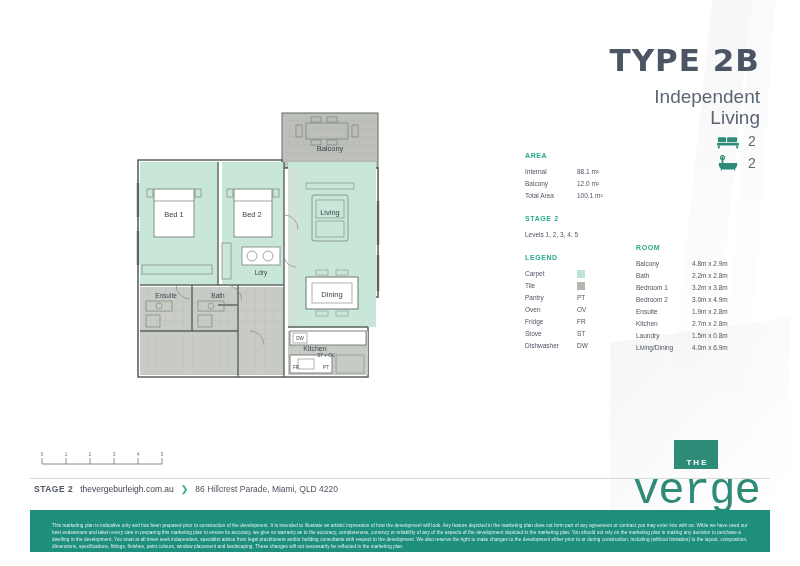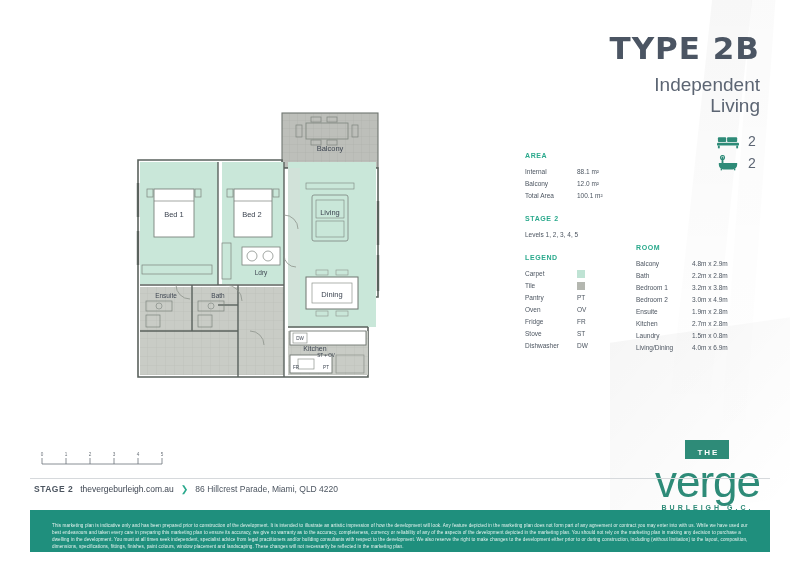--- a/index.html
+++ b/index.html
@@ -31,7 +31,7 @@
 
   
   .title-block {
-    position: absolute; right: 40px; top: 32px;
+    position: absolute; right: 40px; top: 44px;
     text-align: right;
   }
   .title-main {

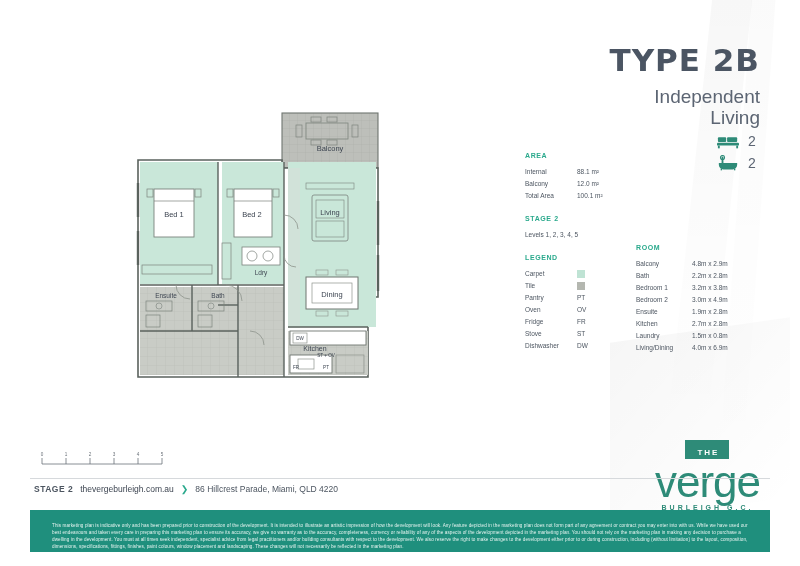--- a/index.html
+++ b/index.html
@@ -119,7 +119,7 @@
     color: #fff;
     font-size: 8px;
     letter-spacing: 2px;
-    padding: 8px 10px 2px 12px;
+    padding: 18px 10px 2px 12px;
     font-weight: bold;
   }
   .logo .verge {

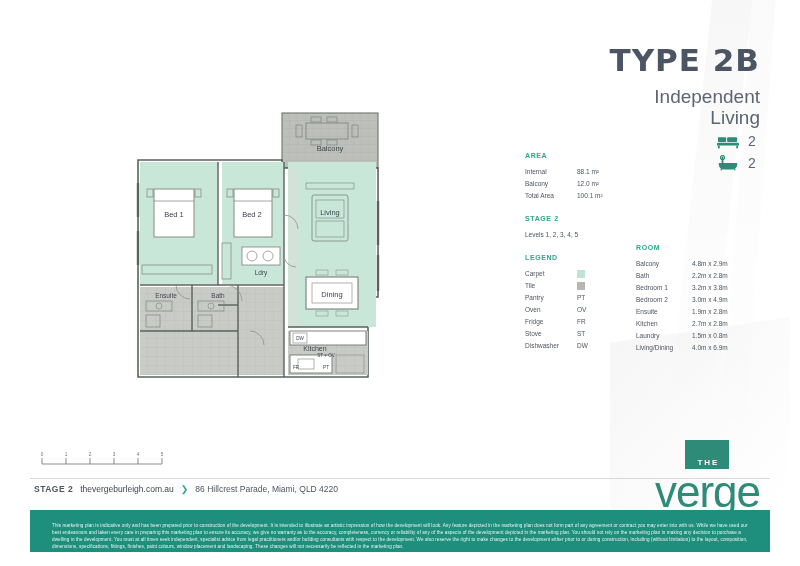--- a/index.html
+++ b/index.html
@@ -123,7 +123,7 @@
     font-weight: bold;
   }
   .logo .verge {
-    font-family: Liberation Sans, sans-serif;
+    font-family: Liberation Mono, monospace;
     font-size: 44px;
     color: #2e8b78;
     line-height: .95;

